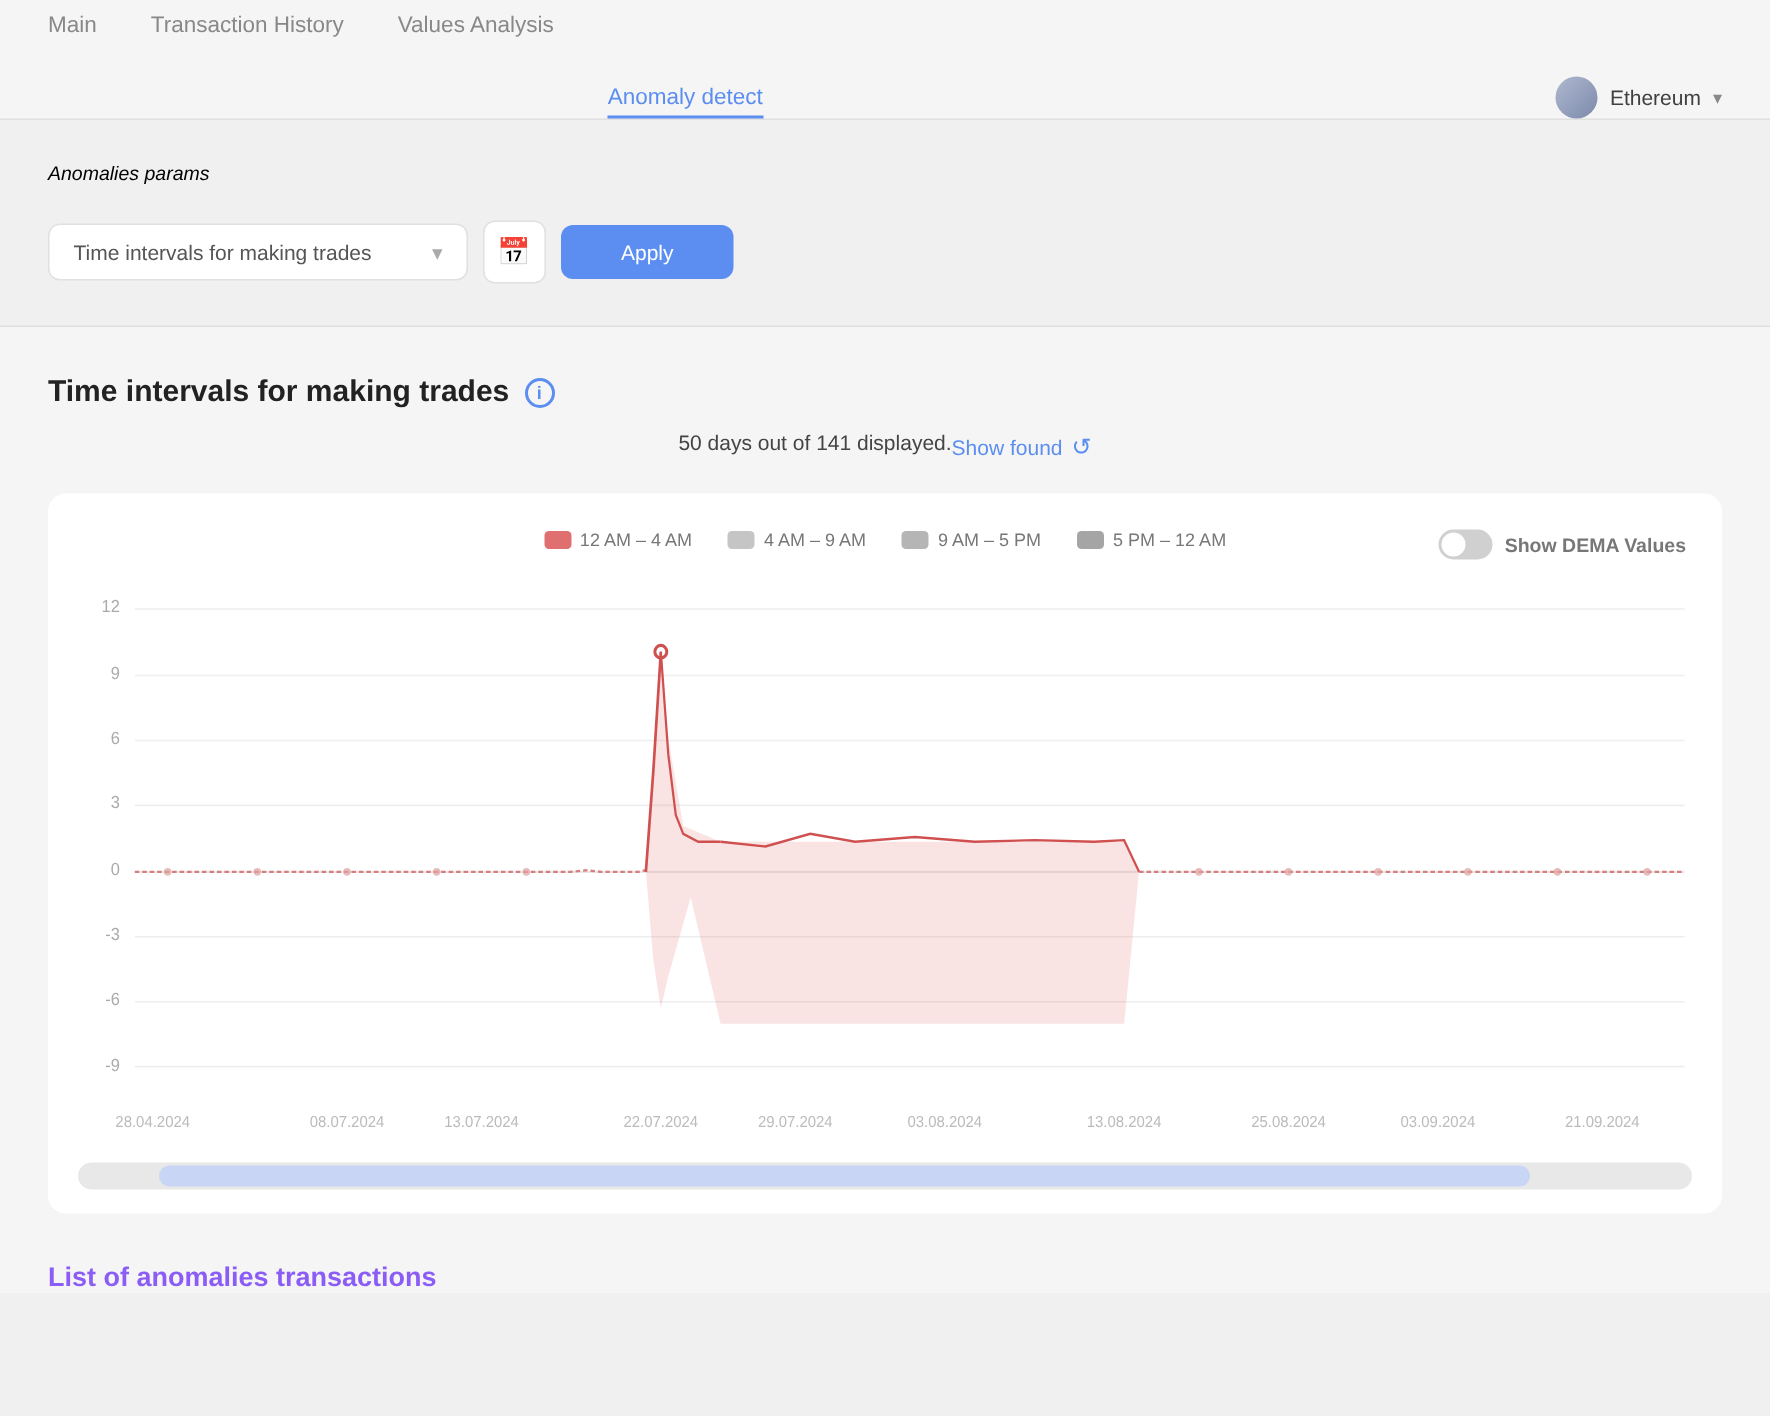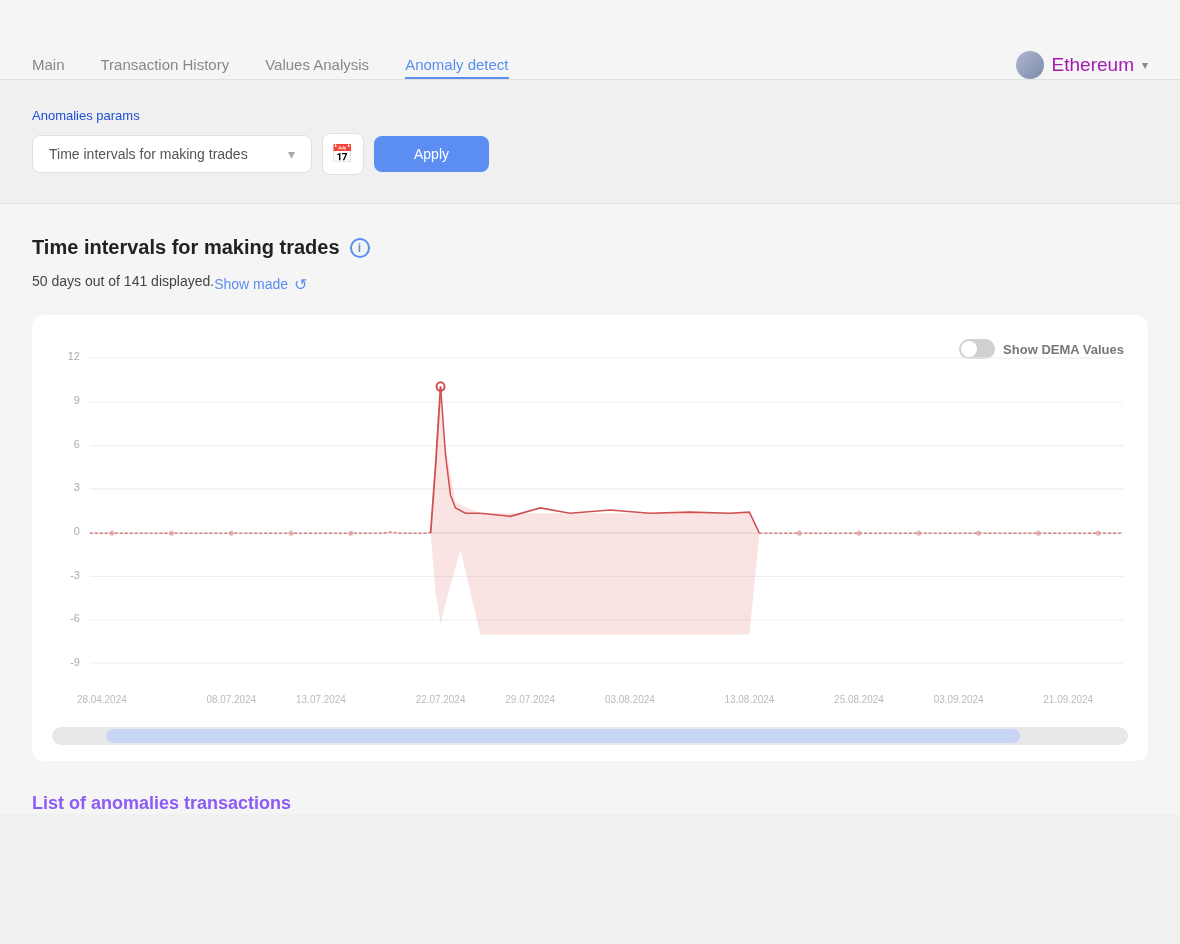--- a/index.html
+++ b/index.html
@@ -36,6 +36,7 @@
       color: #5b8ef0;
       border-bottom: 2px solid #5b8ef0;
       font-weight: 500;
+      margin-top: 48px;
     }
     .nav-right {
       display: flex;

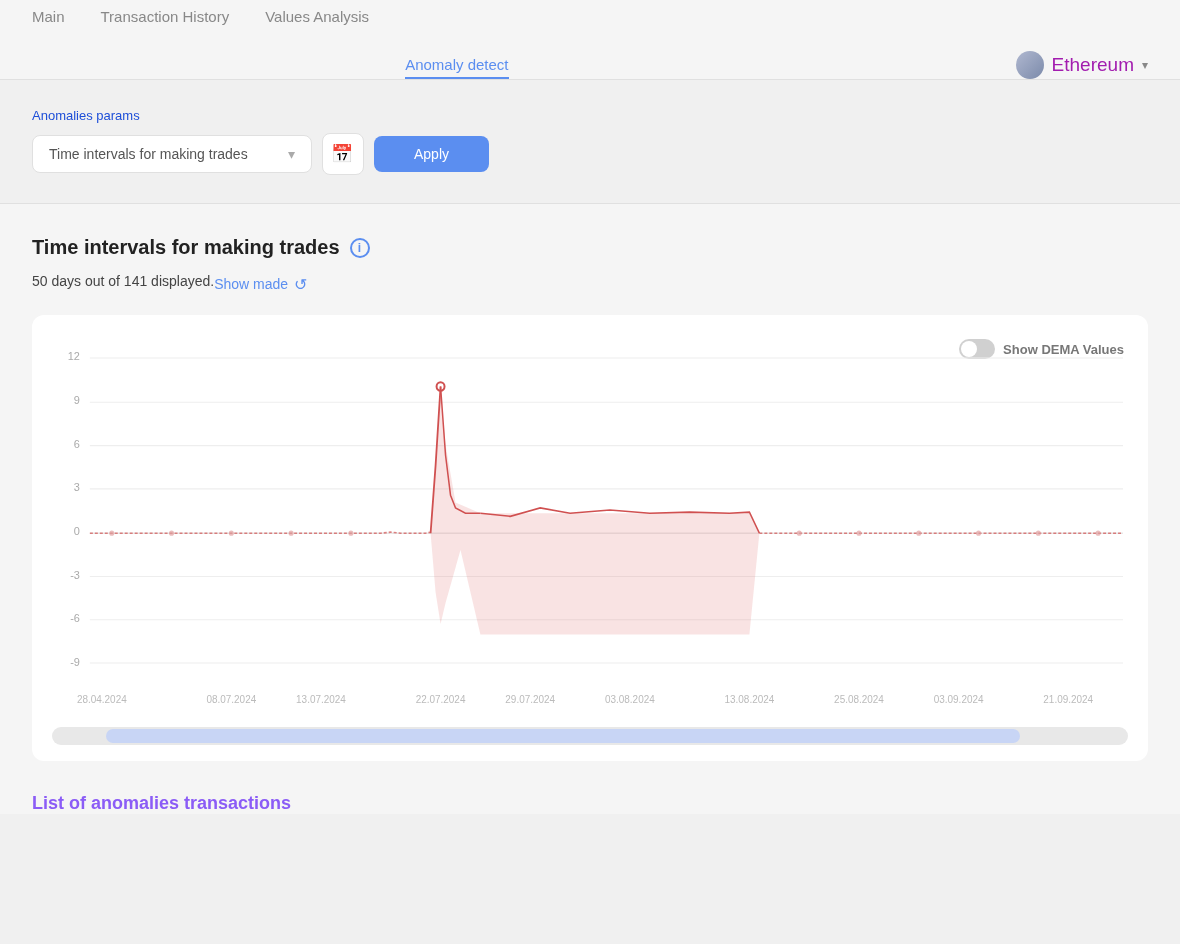--- a/index.html
+++ b/index.html
@@ -50,8 +50,8 @@
       background: linear-gradient(135deg, #b0b8d0 0%, #7b8aaa 100%);
     }
     .eth-label {
-      font-size: 19px;
-      color: #a21caf;
+      font-size: 14px;
+      color: #404040;
     }
     .eth-chevron {
       color: #888;

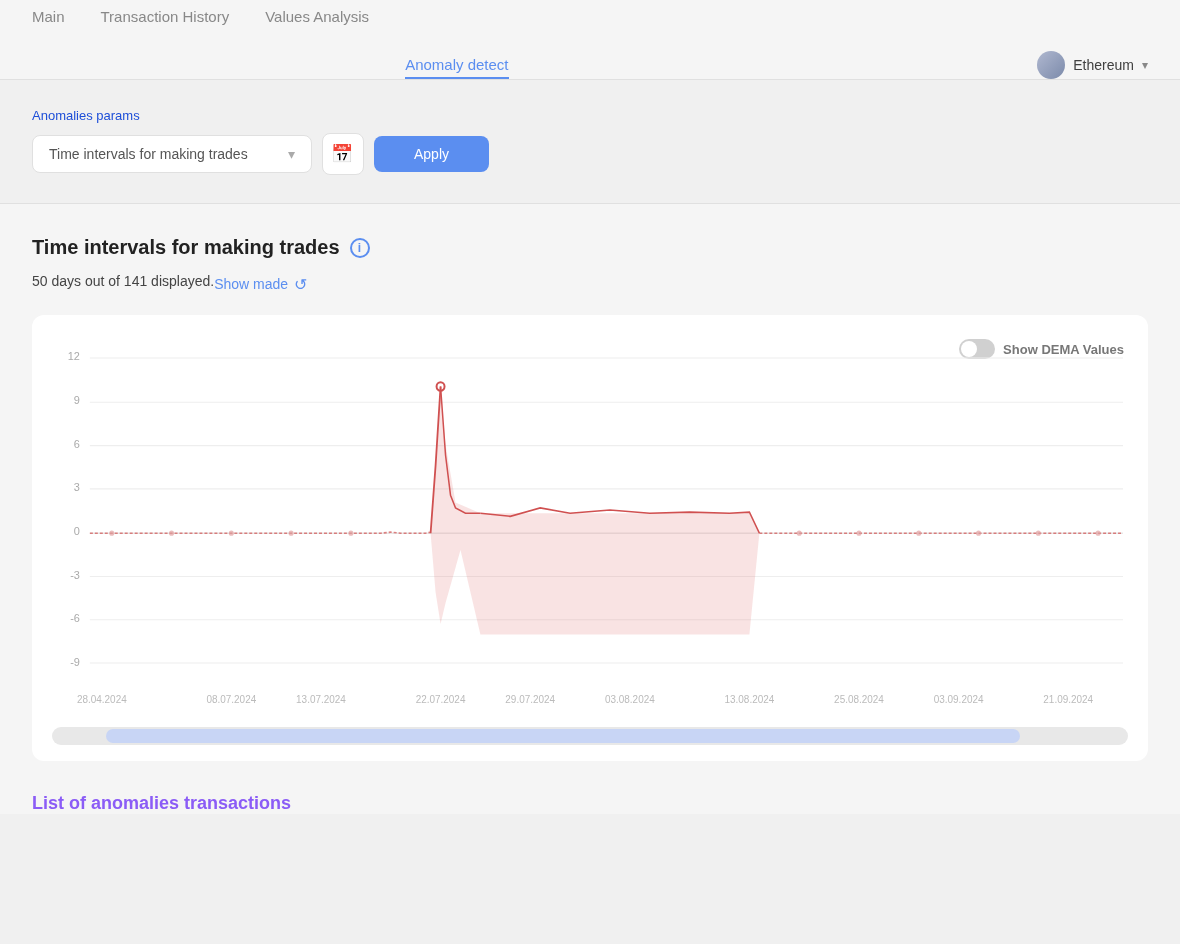--- a/index.html
+++ b/index.html
@@ -65,8 +65,9 @@
     }
     .params-label {
       font-size: 13px;
-      color: #1d4ed8;
-      margin-bottom: 10px;
+      color: #000000;
+      margin-bottom: 24px;
+      font-style: italic;
     }
     .params-controls {
       display: flex;

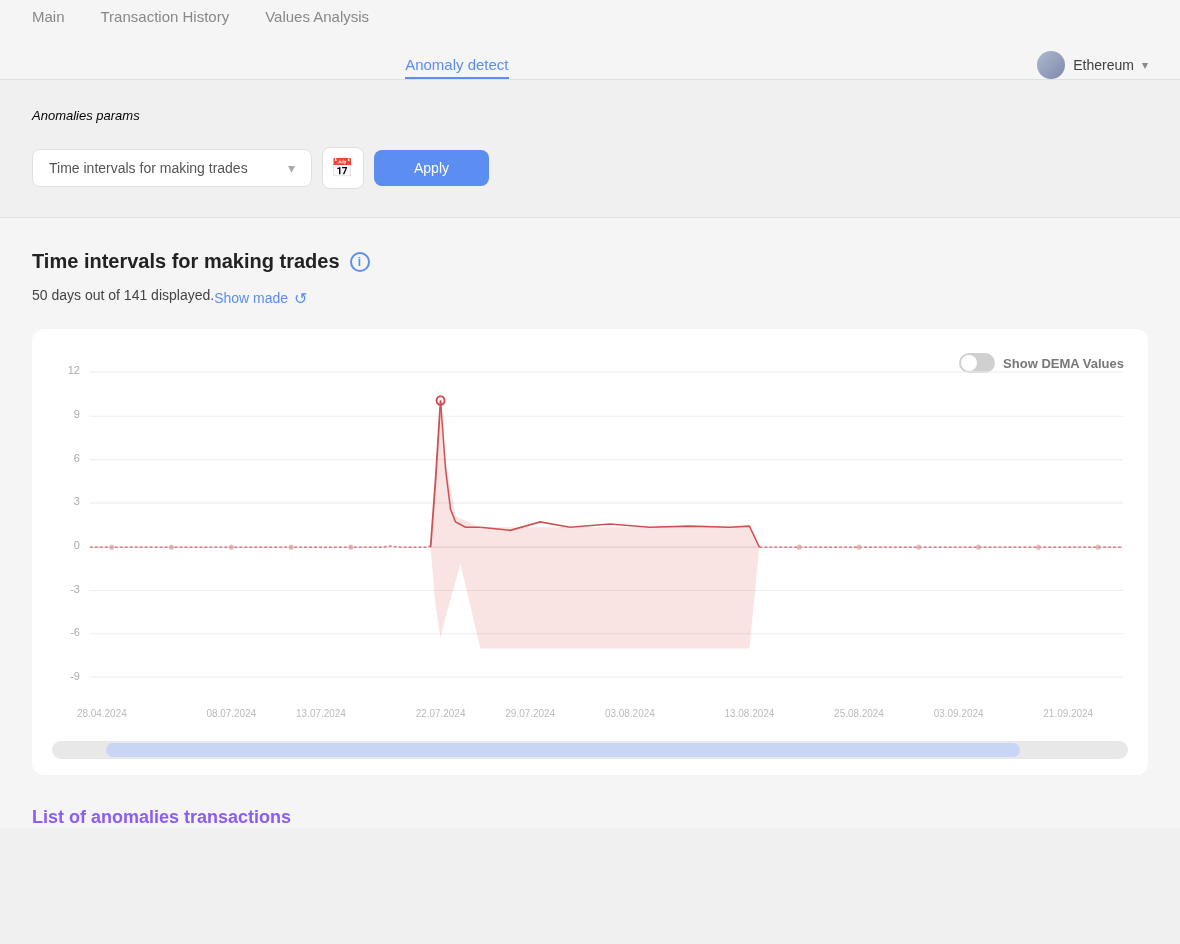--- a/index.html
+++ b/index.html
@@ -161,7 +161,7 @@
     .stats-row {
       display: flex;
       align-items: center;
-      justify-content: flex-start;
+      justify-content: center;
       margin-bottom: 20px;
     }
     .show-more {

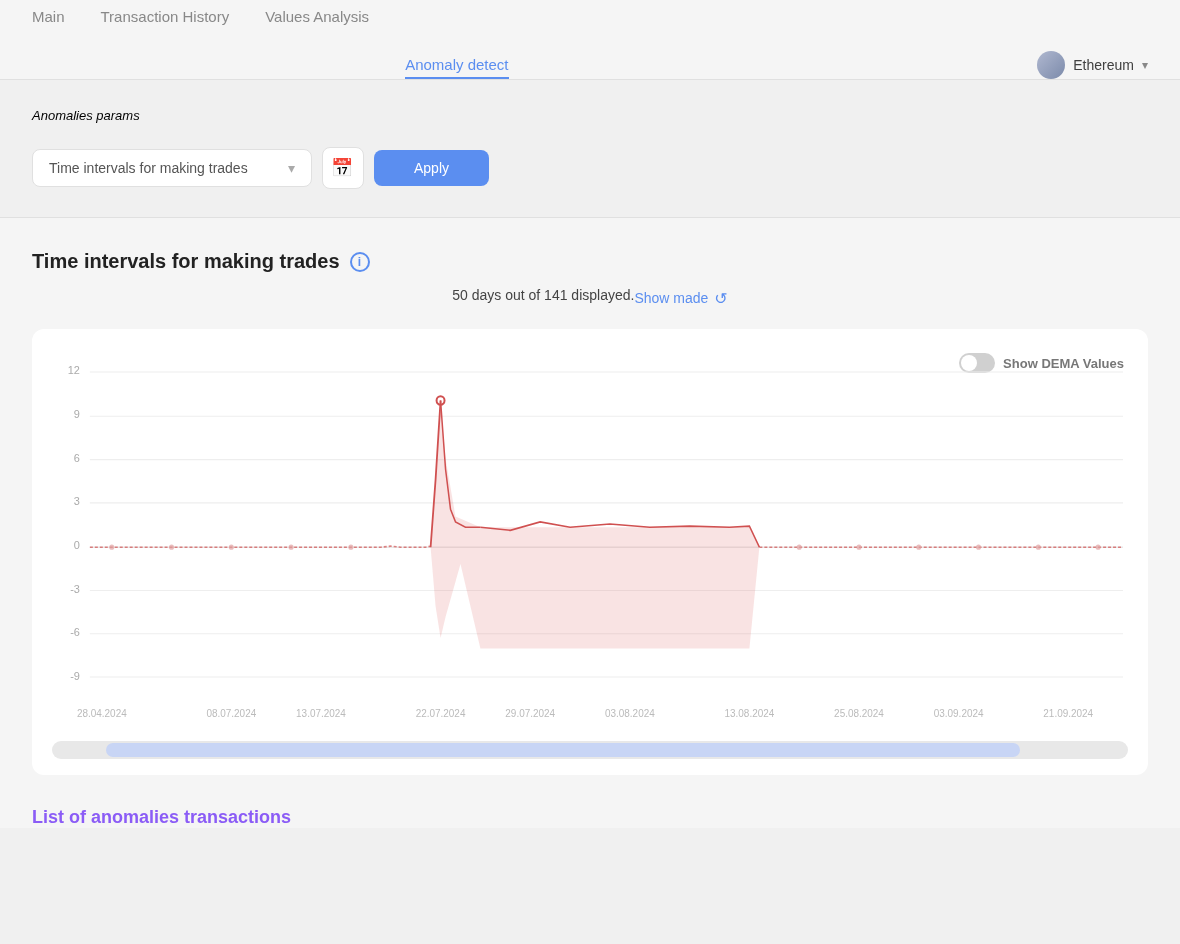--- a/index.html
+++ b/index.html
@@ -326,7 +326,7 @@
   <div class="stats-row">
     <p class="stats-text">50 days out of 141 displayed.</p>
     <div class="show-more">
-      <span>Show made</span>
+      <span>Show found</span>
       <span class="show-more-icon">↺</span>
     </div>
   </div>

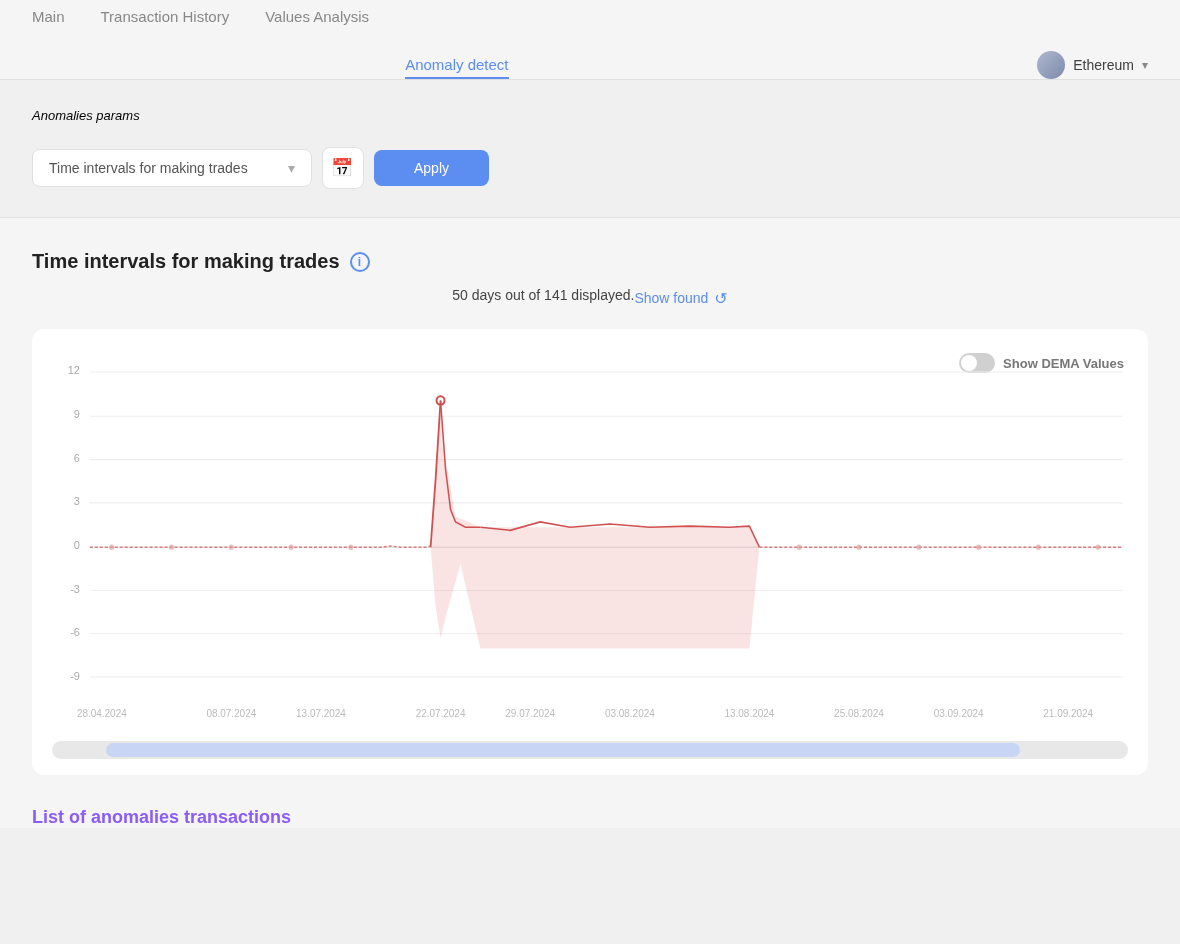--- a/index.html
+++ b/index.html
@@ -338,6 +338,24 @@
       <span>Show DEMA Values</span>
     </div>
 
+    <div class="chart-legend">
+      <div class="legend-item">
+        <div class="legend-dot red"></div>
+        <span>12 AM – 4 AM</span>
+      </div>
+      <div class="legend-item">
+        <div class="legend-dot gray1"></div>
+        <span>4 AM – 9 AM</span>
+      </div>
+      <div class="legend-item">
+        <div class="legend-dot gray2"></div>
+        <span>9 AM – 5 PM</span>
+      </div>
+      <div class="legend-item">
+        <div class="legend-dot gray3"></div>
+        <span>5 PM – 12 AM</span>
+      </div>
+    </div>
 
     <div class="chart-svg-wrap">
       <svg viewBox="0 0 1080 360" preserveAspectRatio="none">

